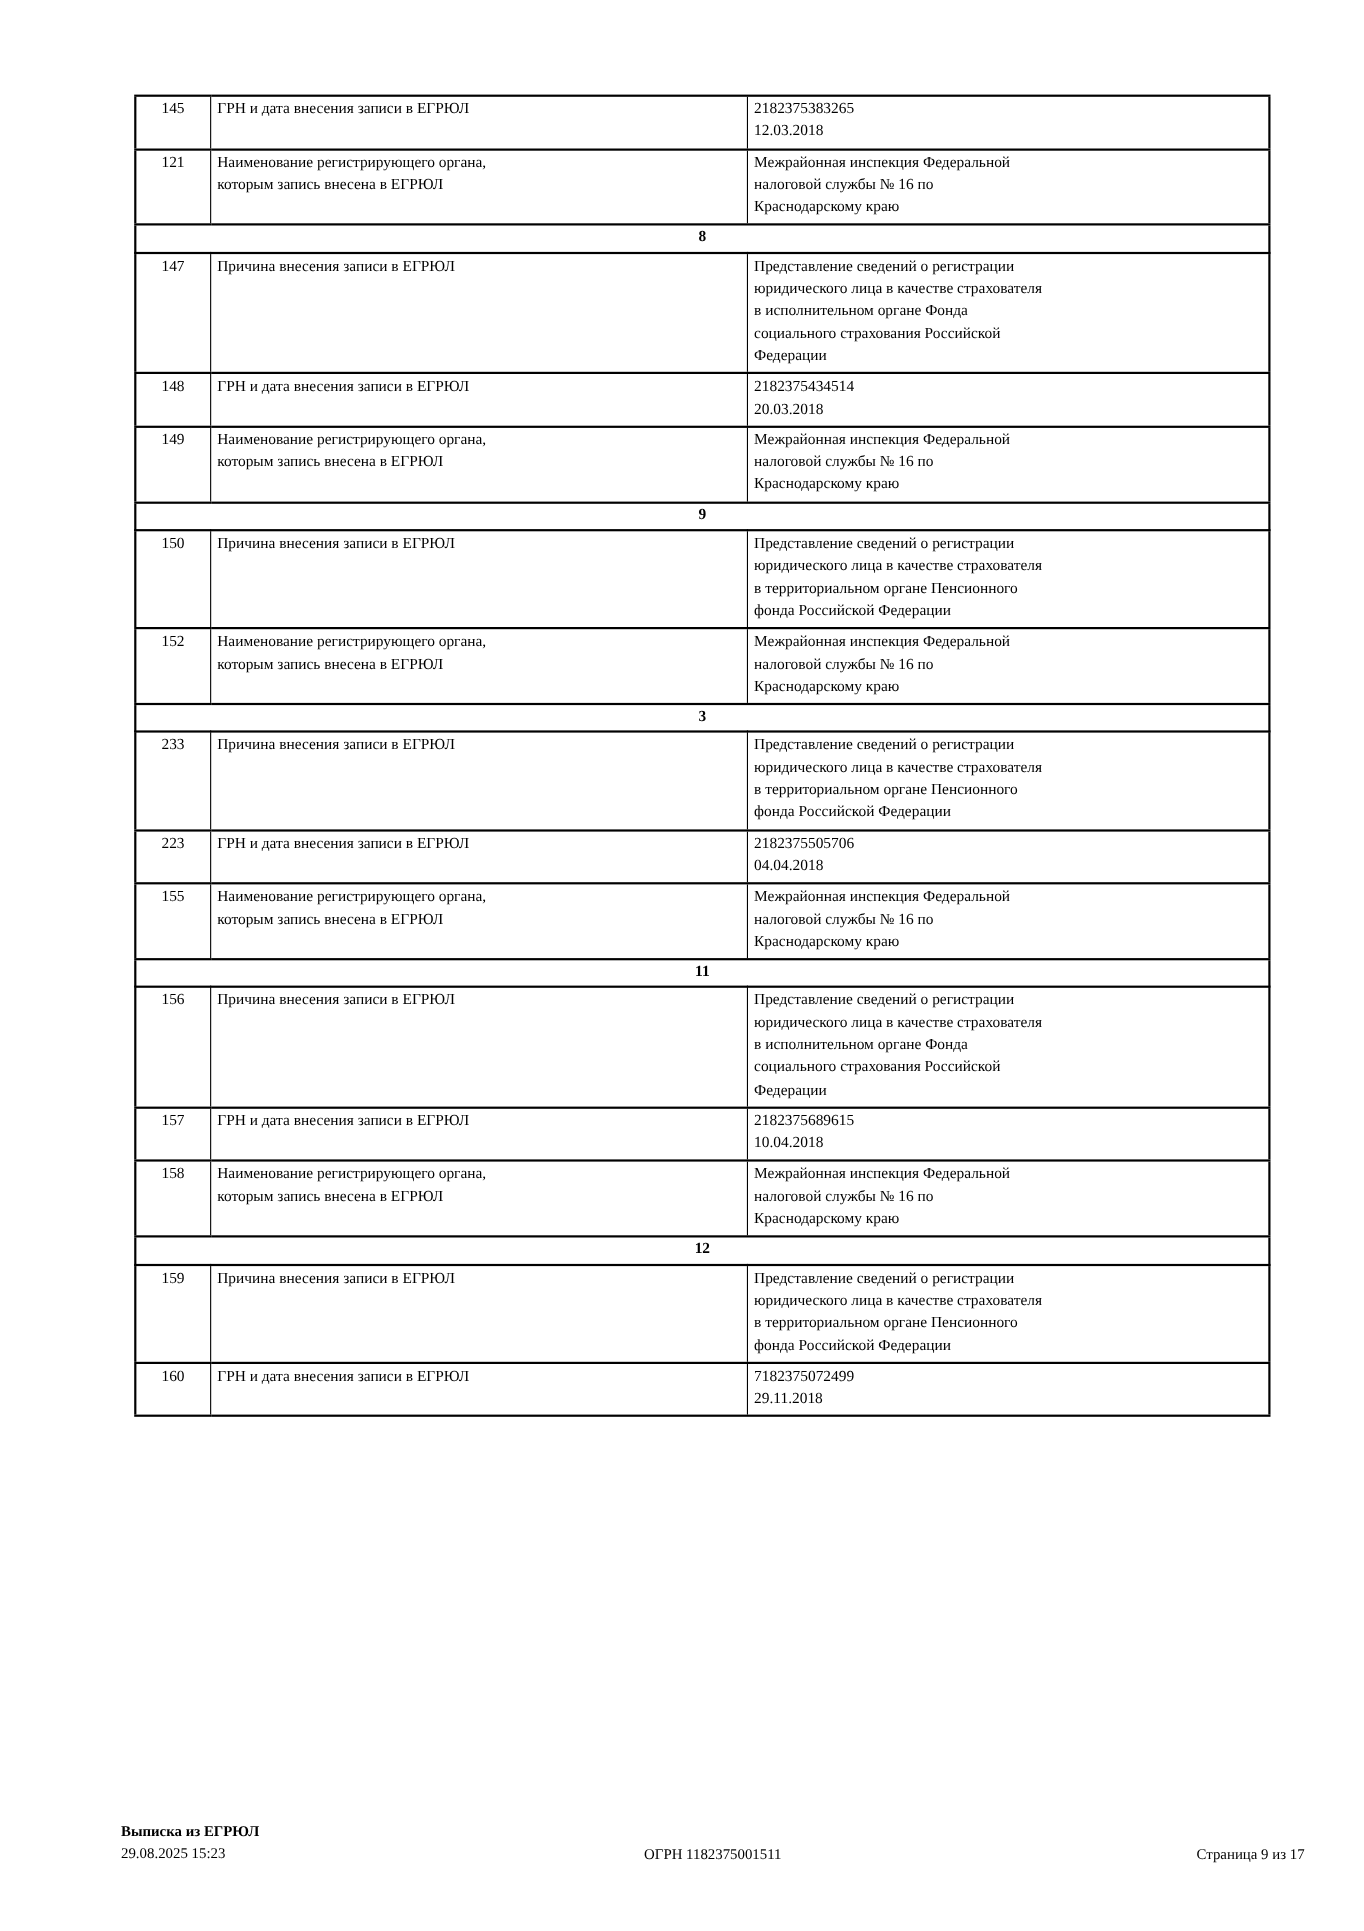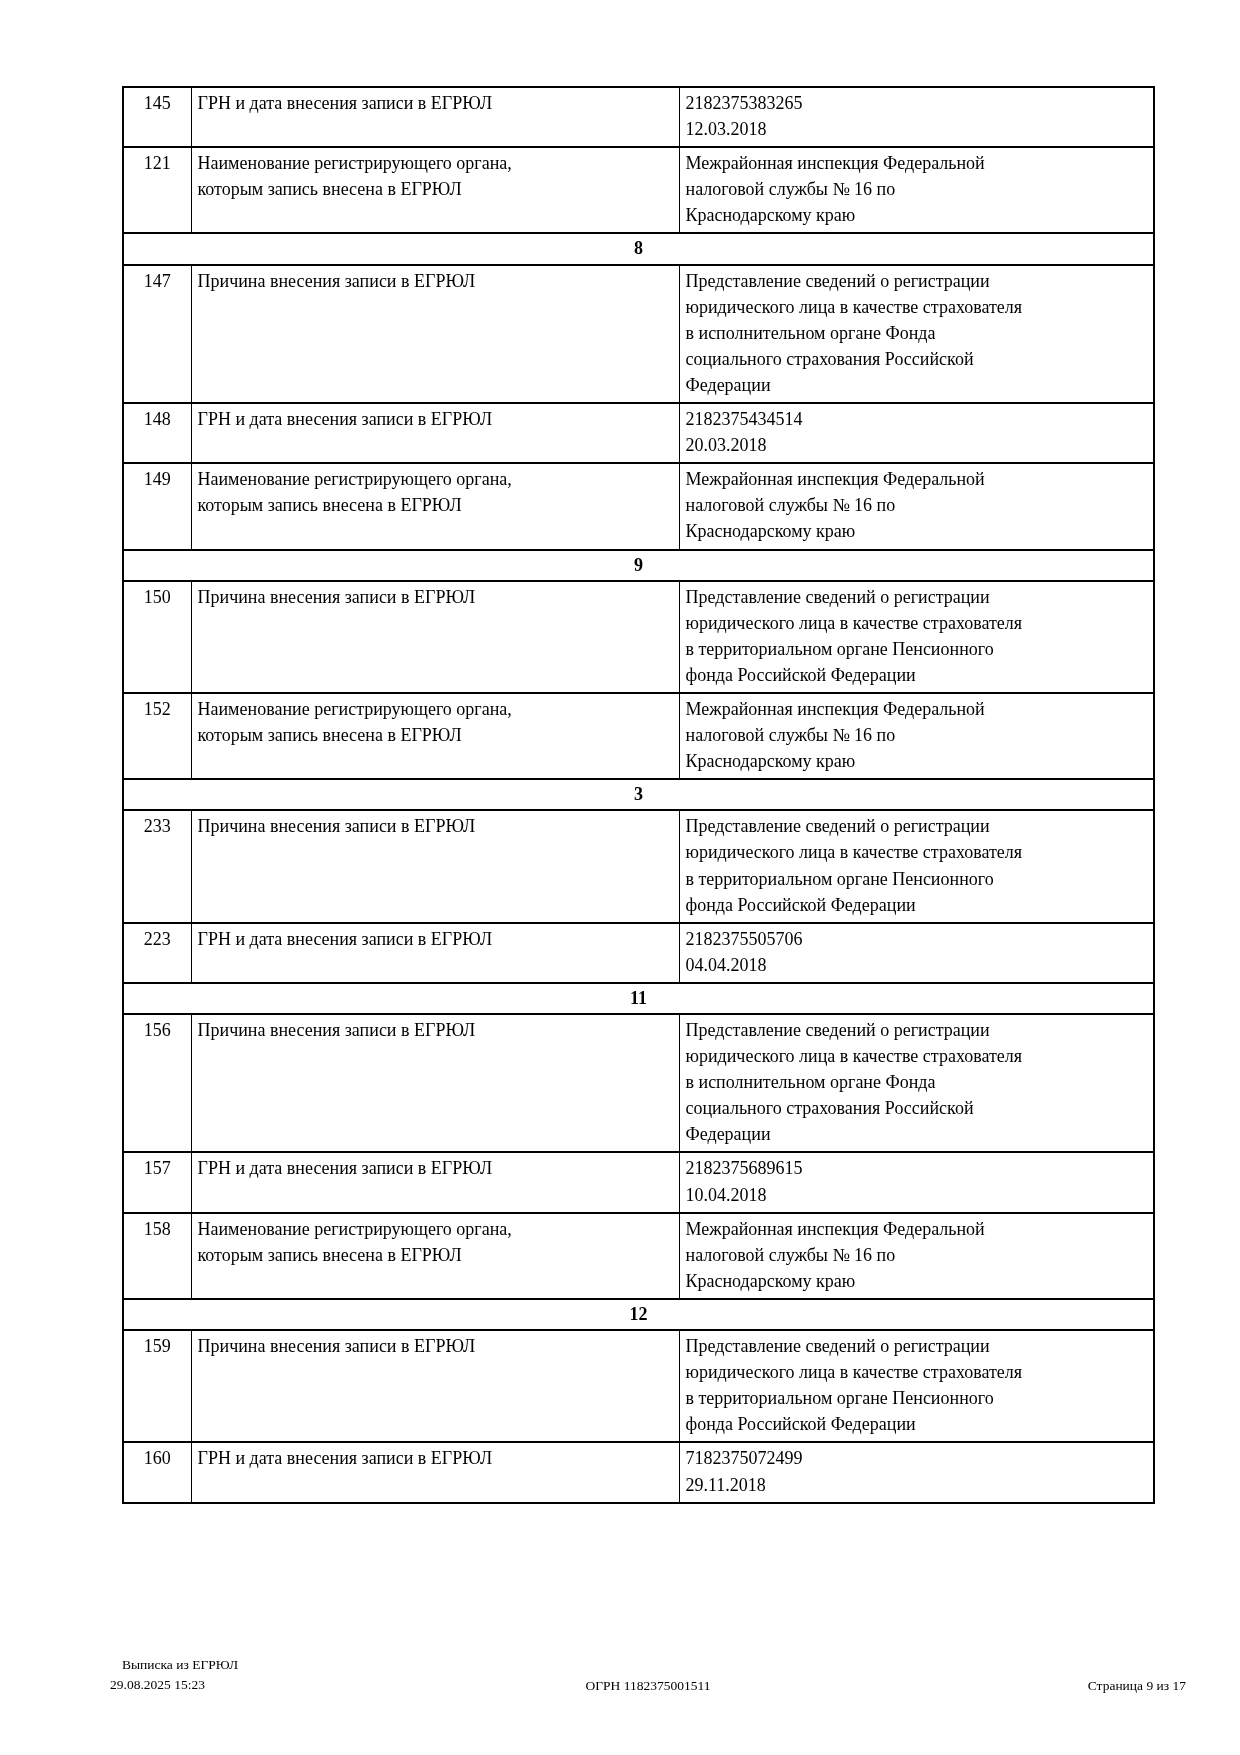--- a/index.html
+++ b/index.html
@@ -32,7 +32,7 @@
     border-left-width: 1px;
     border-right-width: 1px;
     vertical-align: top;
-    font-size: 18px;
+    font-size: 14px;
     line-height: 1.45;
     padding: 2px 6px 4px 6px;
   }

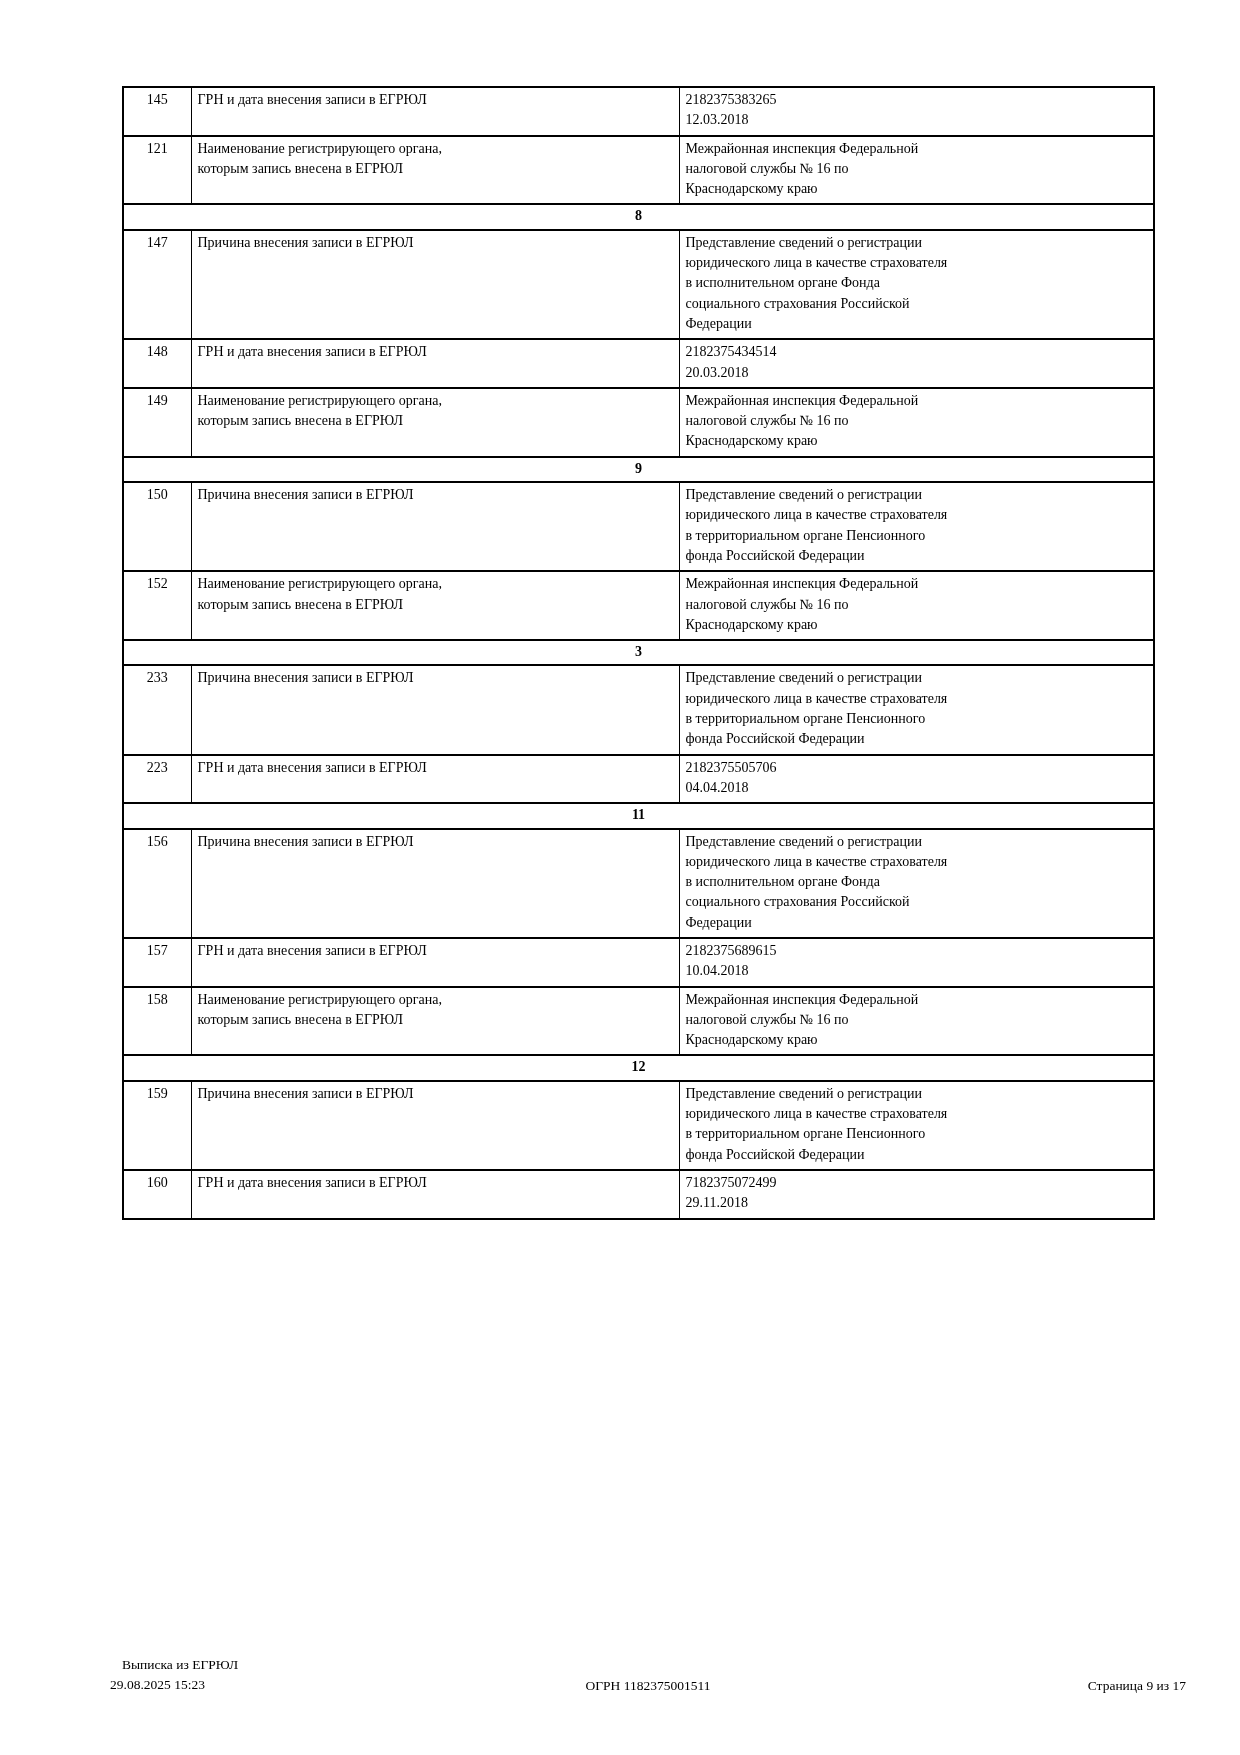--- a/index.html
+++ b/index.html
@@ -163,6 +163,14 @@
             <td class="value-cell">2182375505706
 04.04.2018</td>
           </tr>
+          <tr class="data-row">
+            <td class="num-cell">155</td>
+            <td class="label-cell">Наименование регистрирующего органа,
+которым запись внесена в ЕГРЮЛ</td>
+            <td class="value-cell">Межрайонная инспекция Федеральной
+налоговой службы № 16 по
+Краснодарскому краю</td>
+          </tr>
           <tr class="section-row">
             <td colspan="3">11</td>
           </tr>

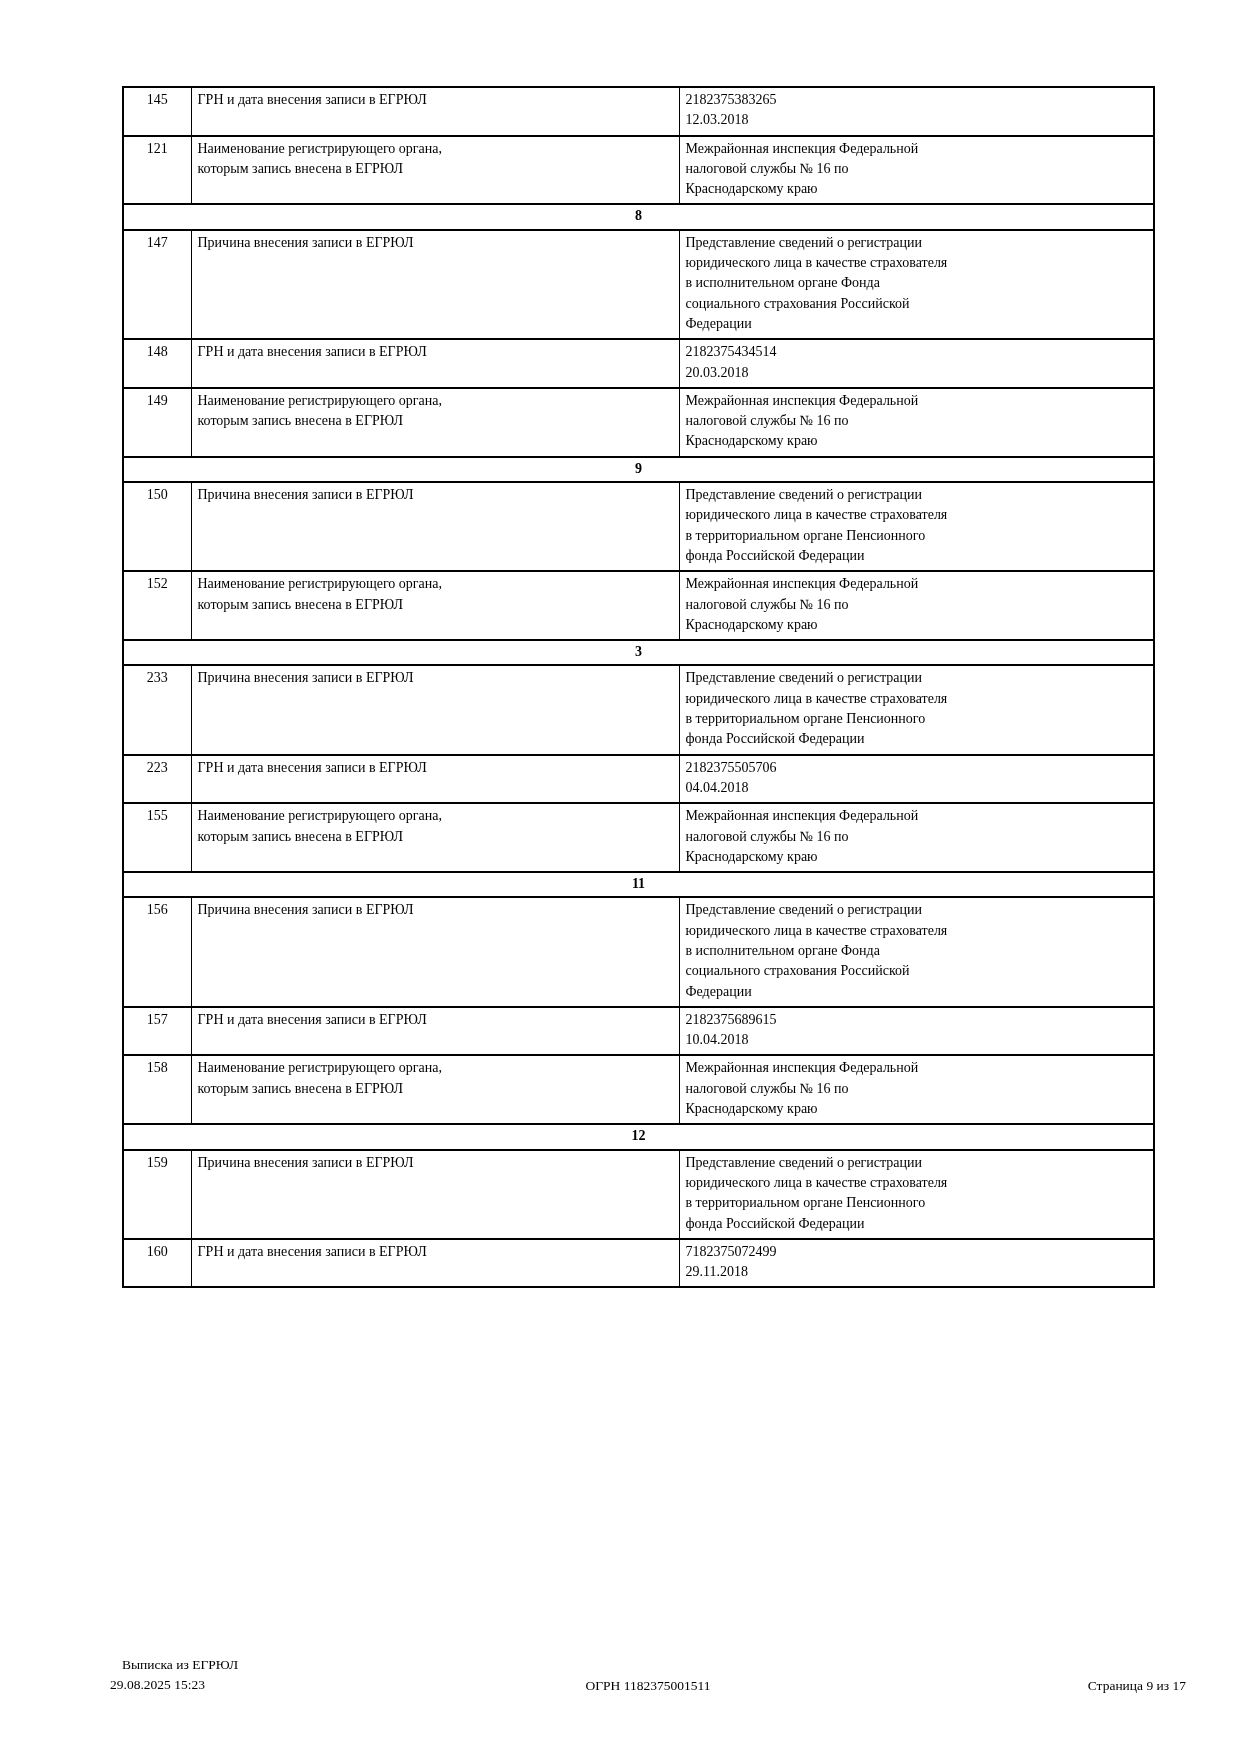--- a/index.html
+++ b/index.html
@@ -65,7 +65,7 @@
     line-height: 1.5;
   }
   .footer-left { position: absolute; left: 0; top: 0; }
-  .footer-doc-title { font-weight: normal; margin-left: 12px; }
+  .footer-doc-title { font-weight: bold; }
   .footer-center {
     position: absolute;
     left: 0; right: 0;

